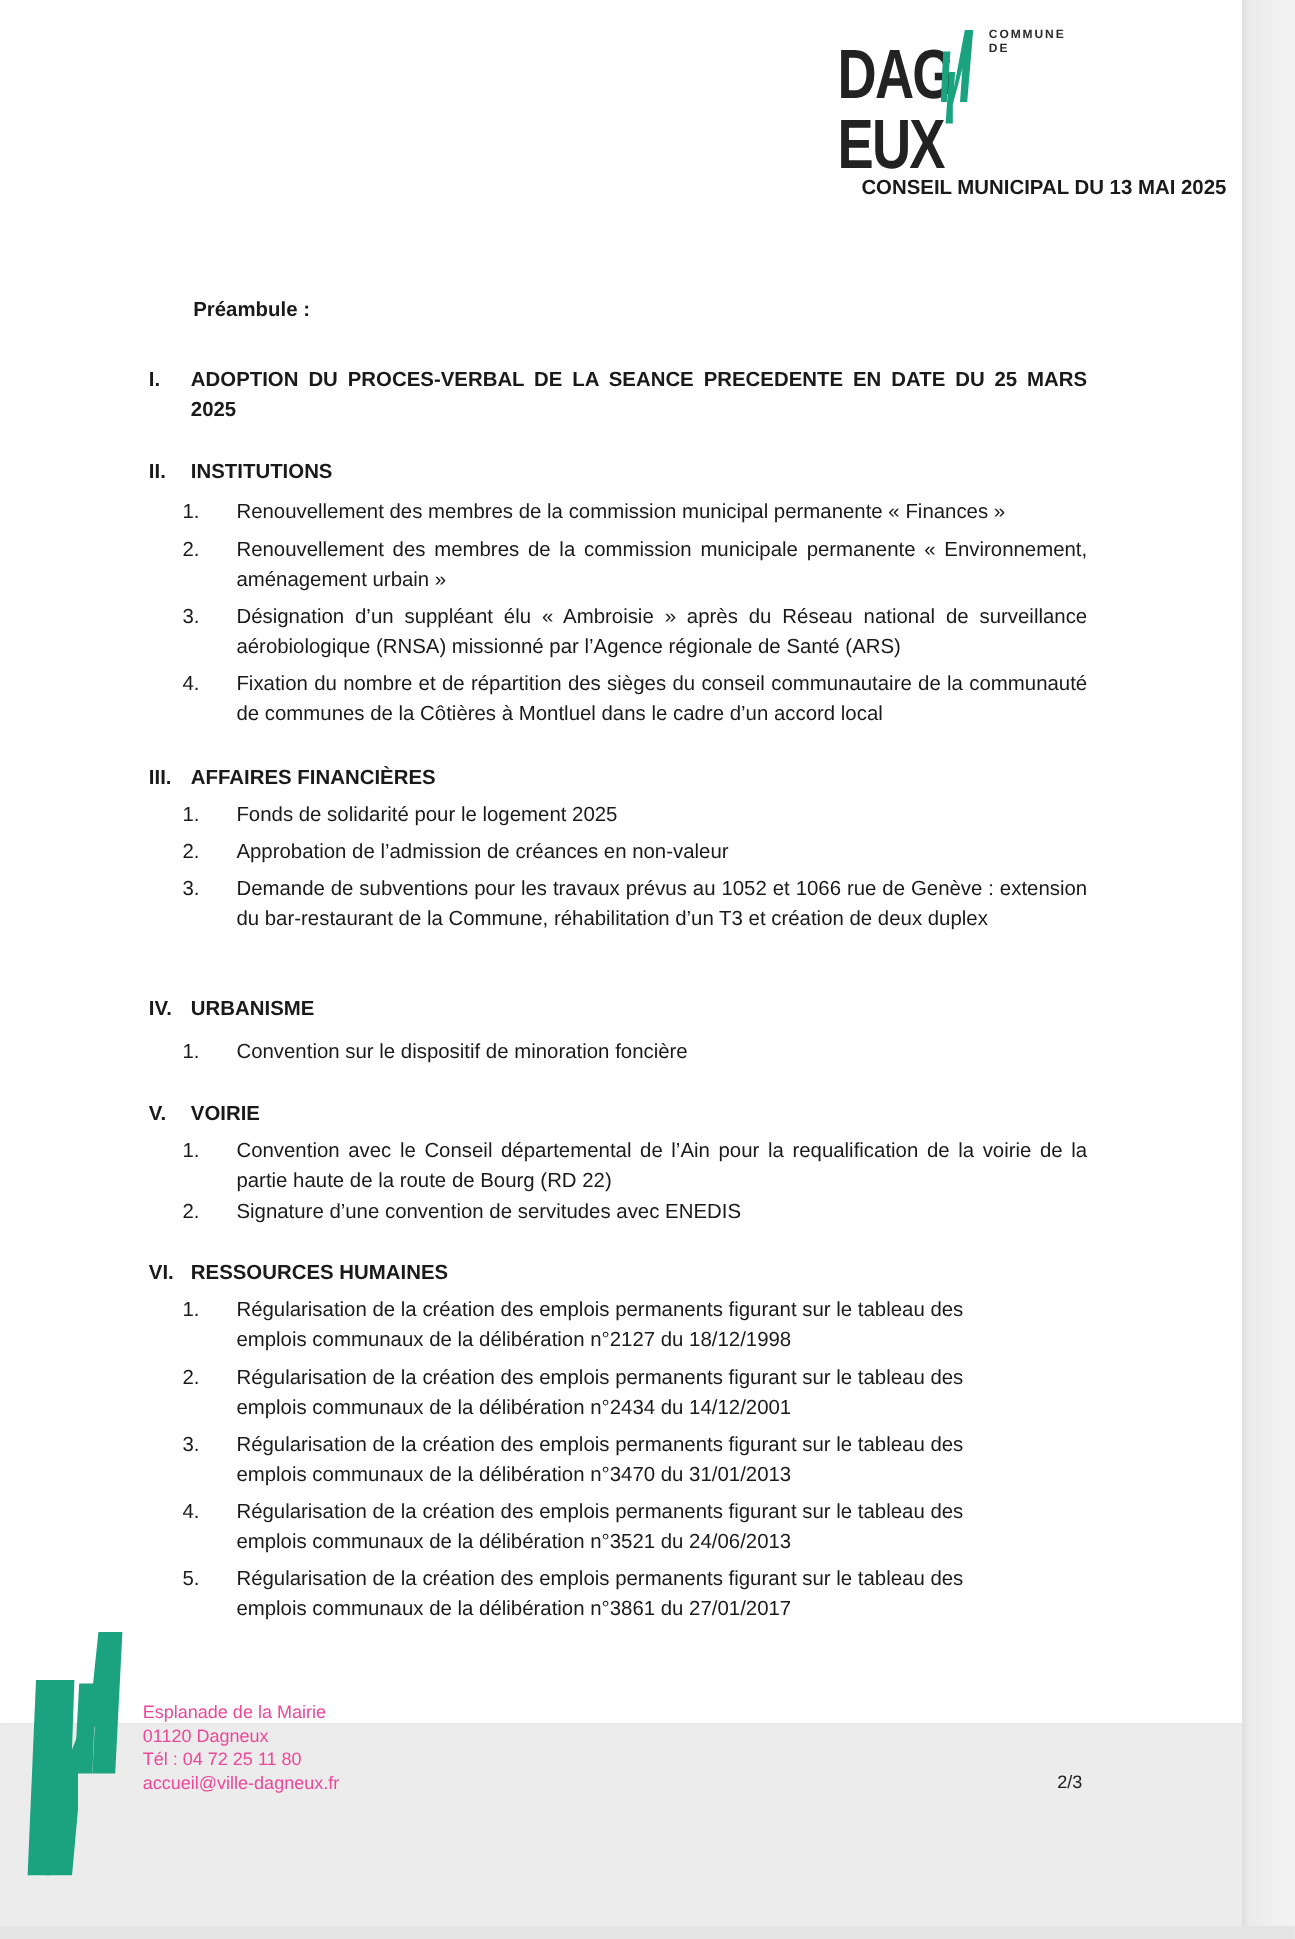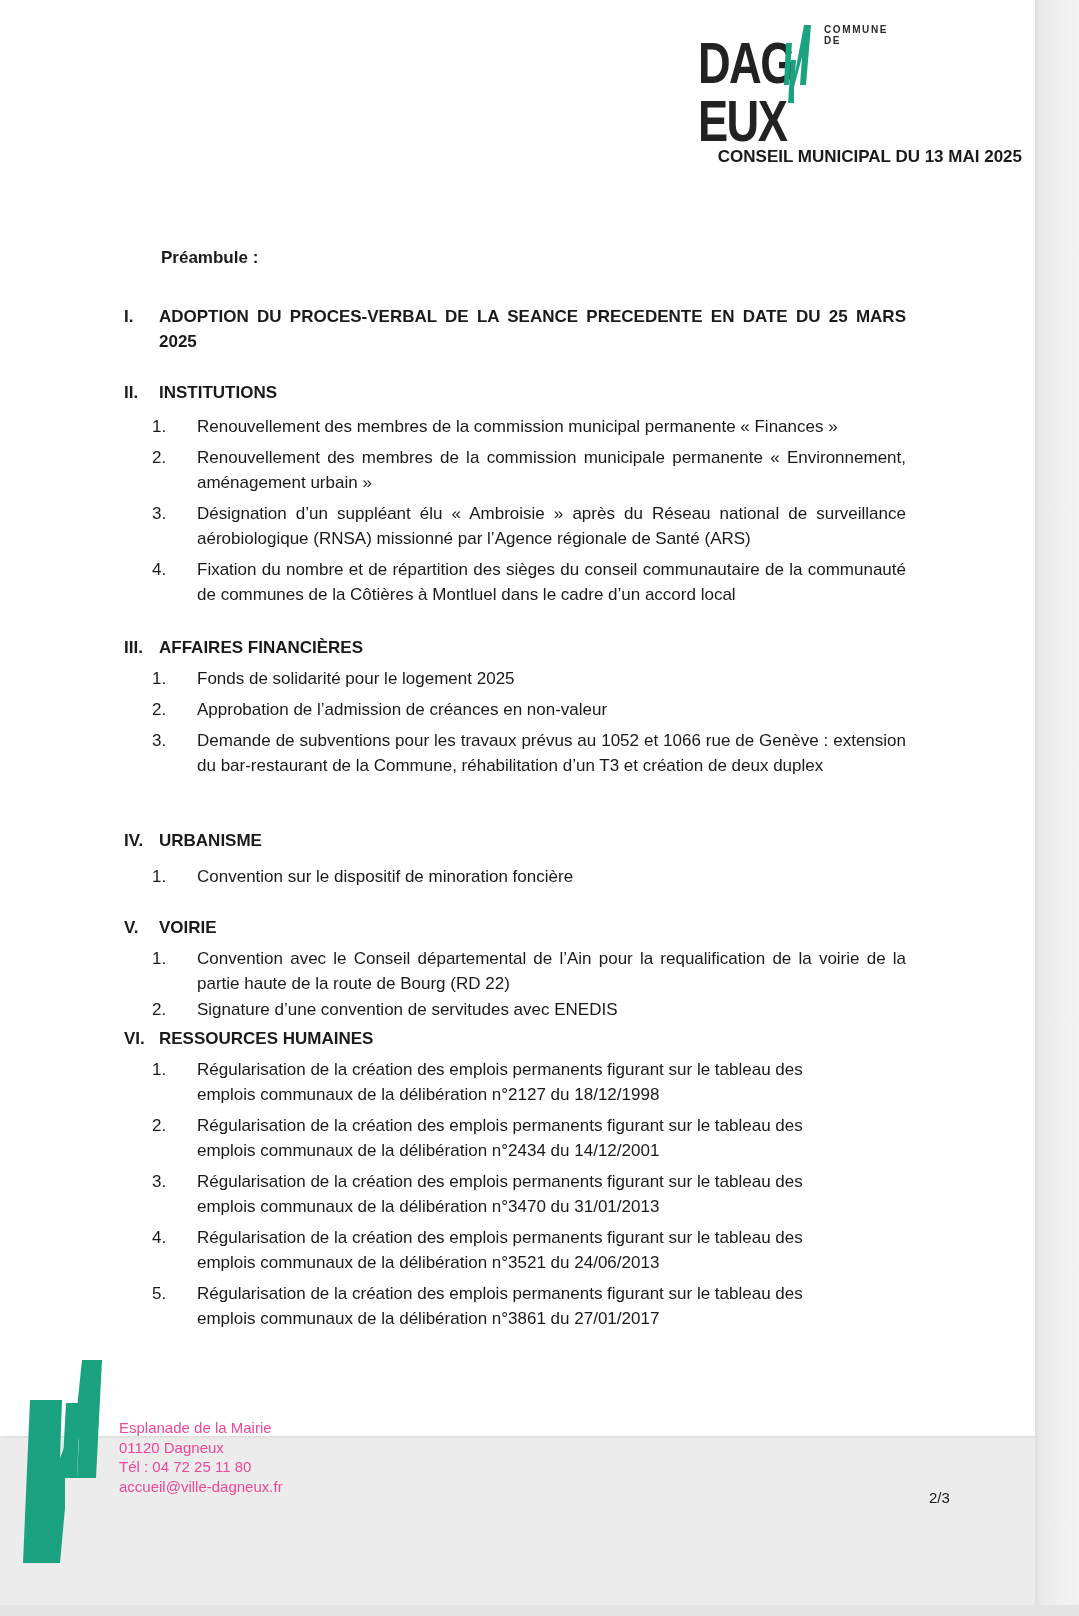--- a/index.html
+++ b/index.html
@@ -148,7 +148,7 @@
     </ul>
   </div>
 
-  <div class="section" style="top:1026px;">
+  <div class="section" style="top:1048px;">
     <div class="sec-head">
       <span class="num">VI.</span>
       <span class="lbl">RESSOURCES HUMAINES</span>

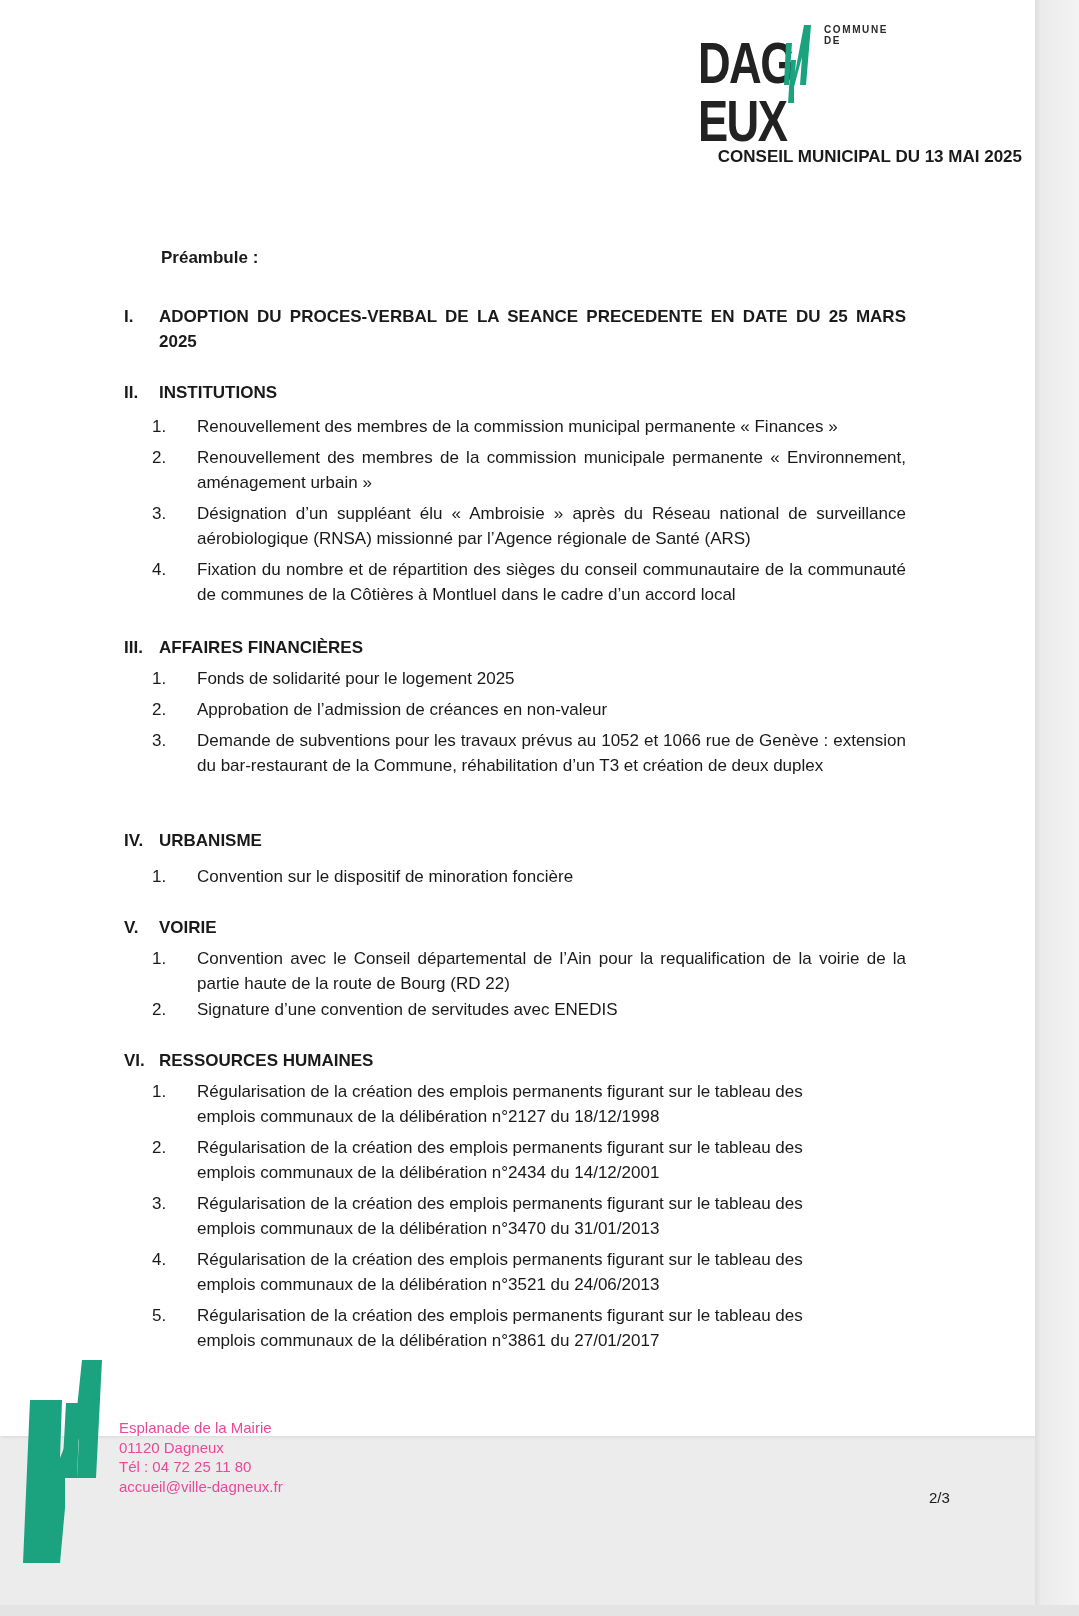--- a/index.html
+++ b/index.html
@@ -44,7 +44,7 @@
 
   .footer-n { position:absolute; left:20px; top:1358px; }
   .address { position:absolute; left:119px; top:1418px; font-size:15px; line-height:19.5px; color:#ec4899; }
-  .pagenum { position:absolute; left:929px; top:1477px; font-size:15px;margin-top:12px; }
+  .pagenum { position:absolute; left:881px; top:1477px; font-size:15px; }
 </style>
 </head>
 <body>

